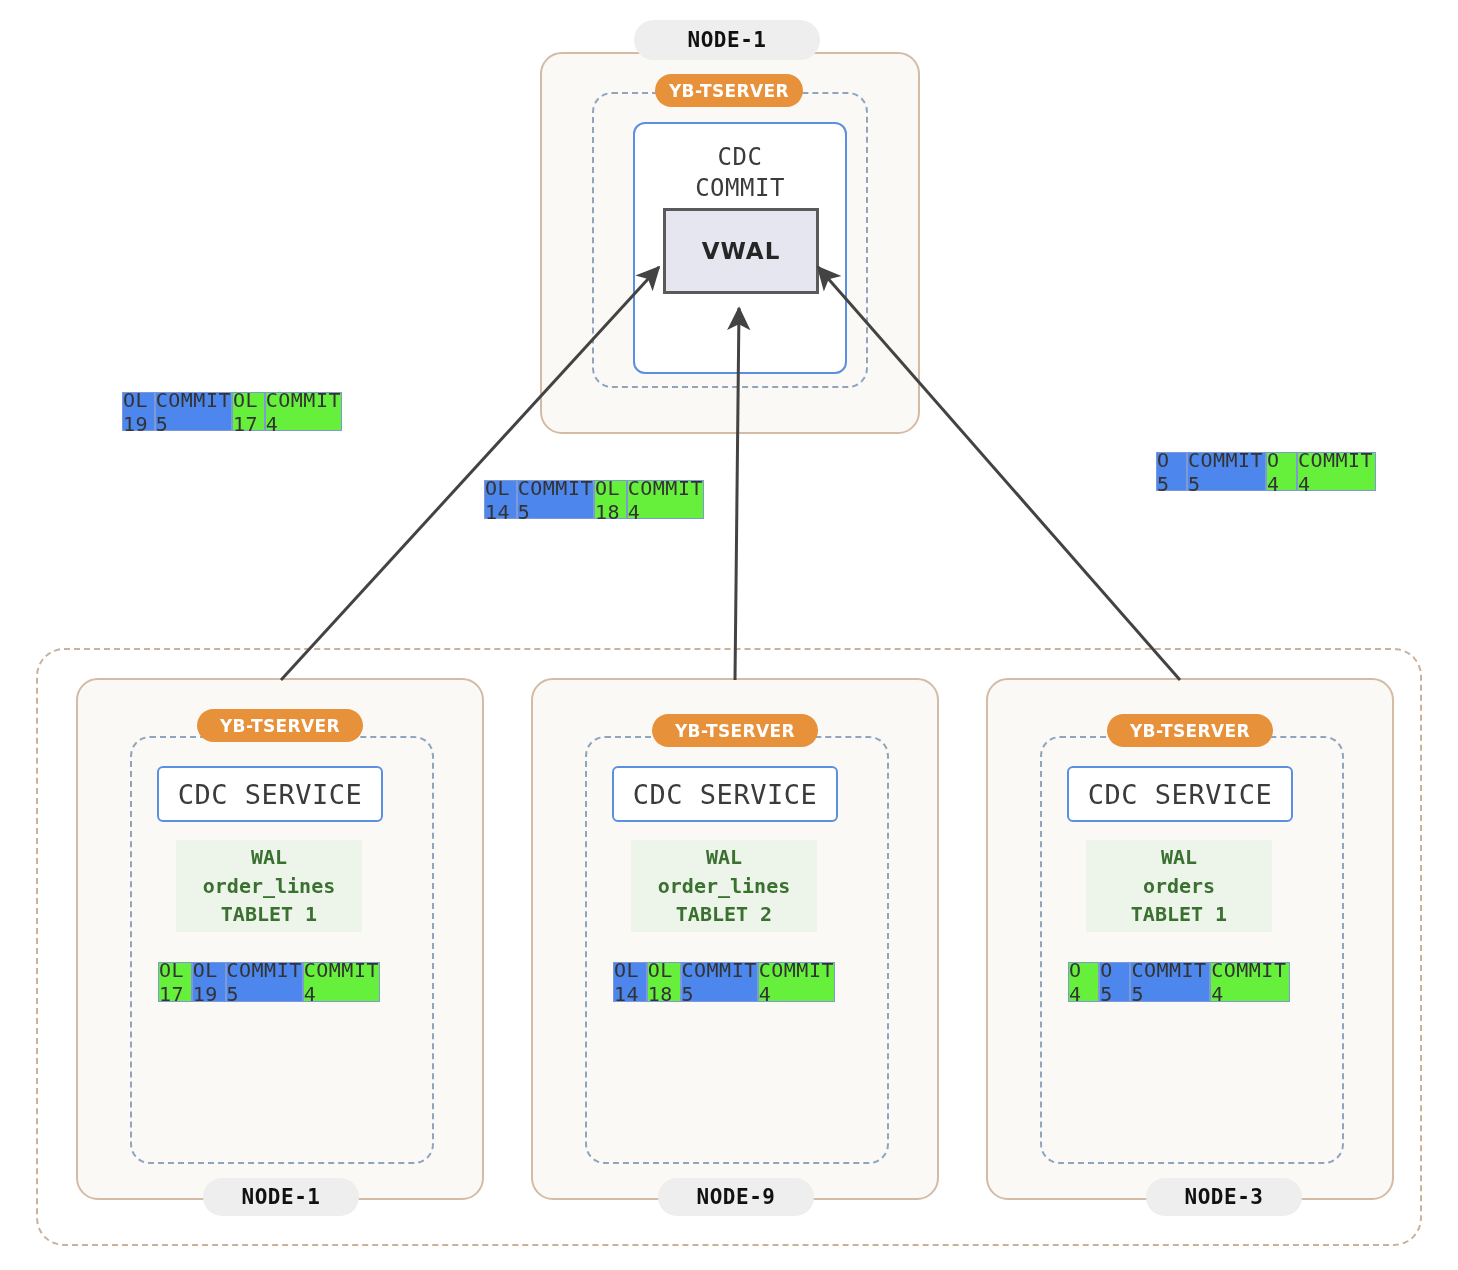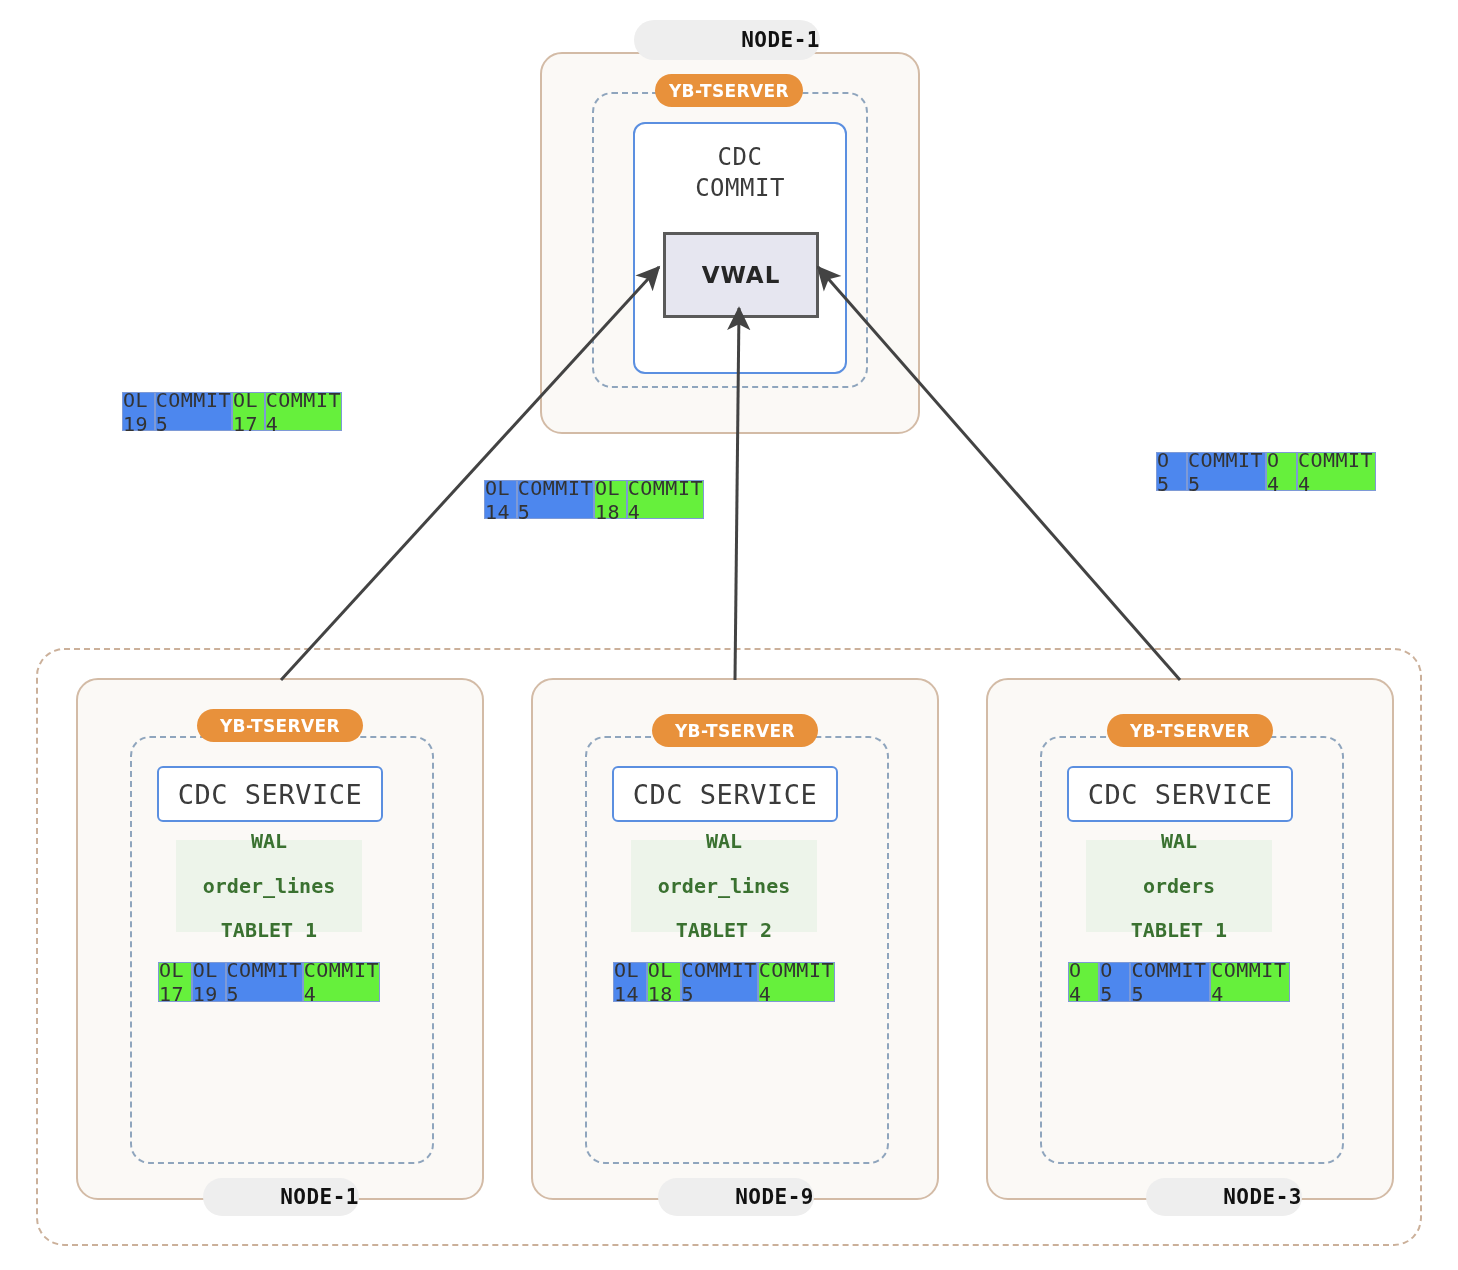--- a/index.html
+++ b/index.html
@@ -35,7 +35,6 @@
     font-weight: bold;
     font-size: 21px;
     letter-spacing: 0.5px;
-    justify-content: flex-end;
   }
   .pill-tserver {
     background: #e8913b;

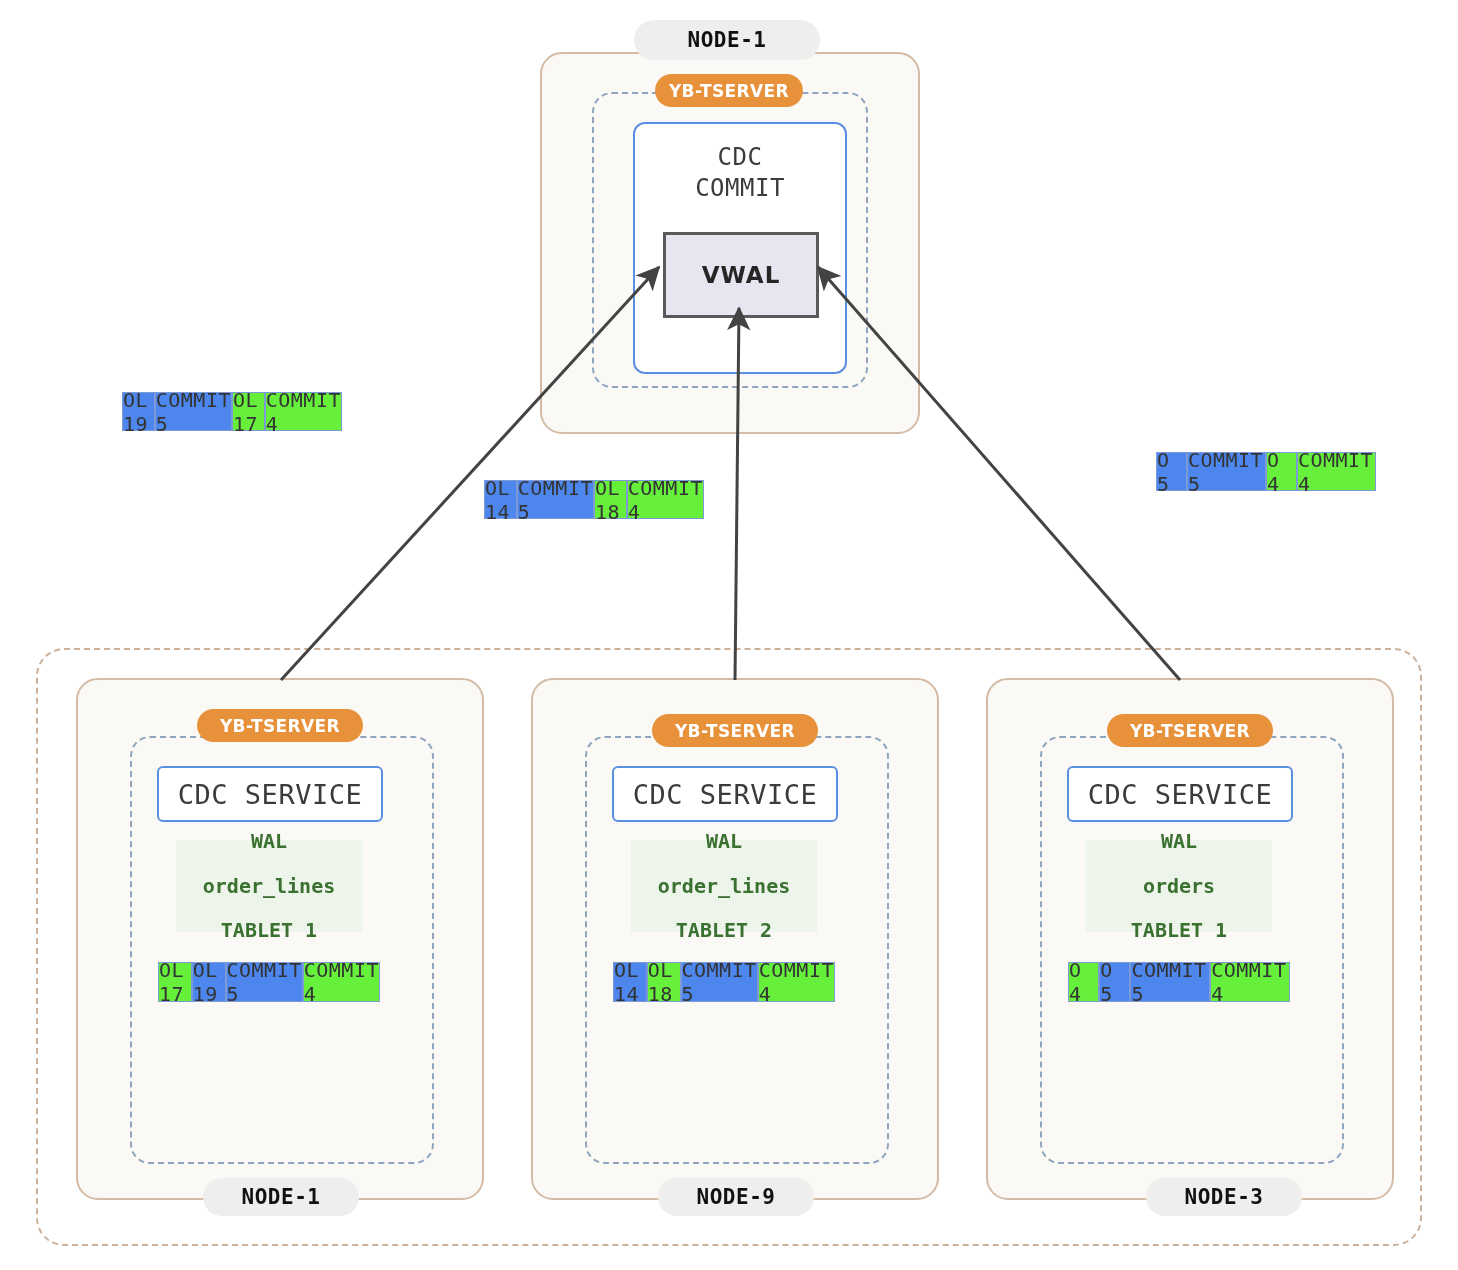--- a/index.html
+++ b/index.html
@@ -184,7 +184,7 @@
     <div class="cdc-title">COMMIT</div>
   </div>
 
-  <div class="vwal-box" style="left:663px; top:232px; width:150px; height:80px;">
+  <div class="vwal-box" style="left:663px; top:208px; width:150px; height:80px;">
     <span>VWAL</span>
   </div>
 

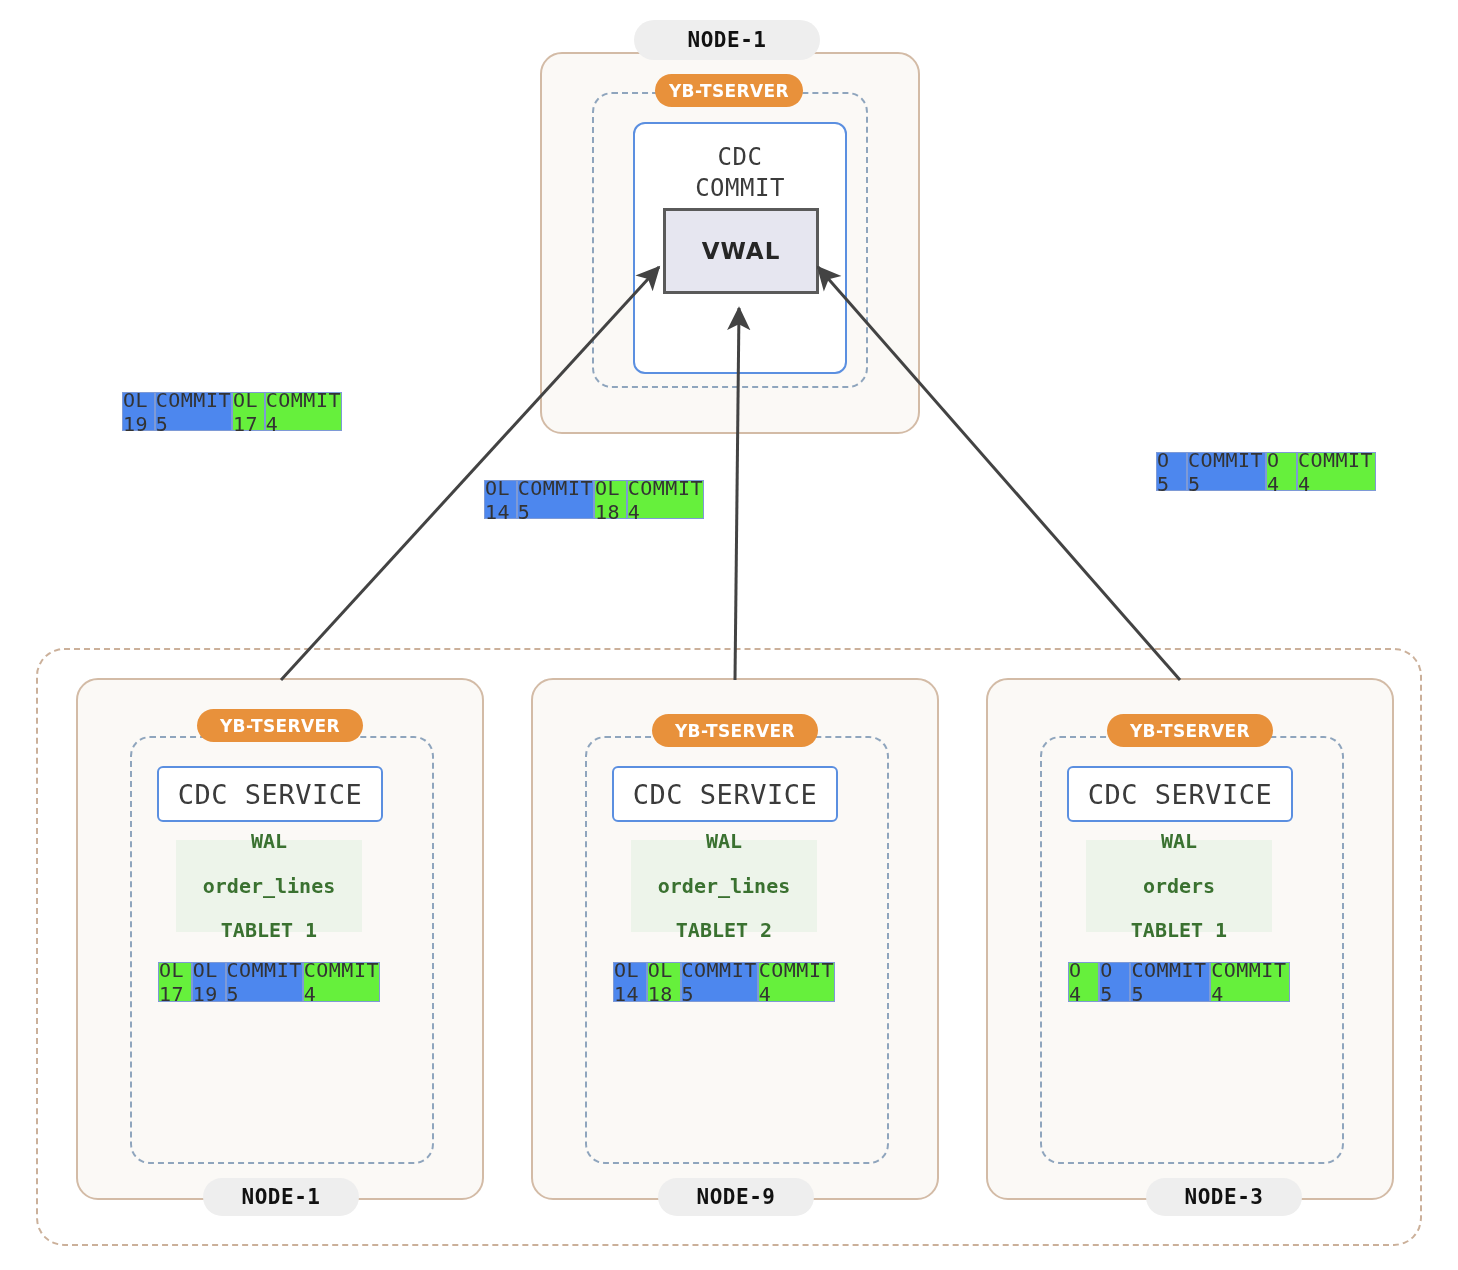--- a/index.html
+++ b/index.html
@@ -128,7 +128,6 @@
     line-height: 1.42;
     font-weight: bold;
     z-index: 20;
-    gap: 16px;
   }
 
   

